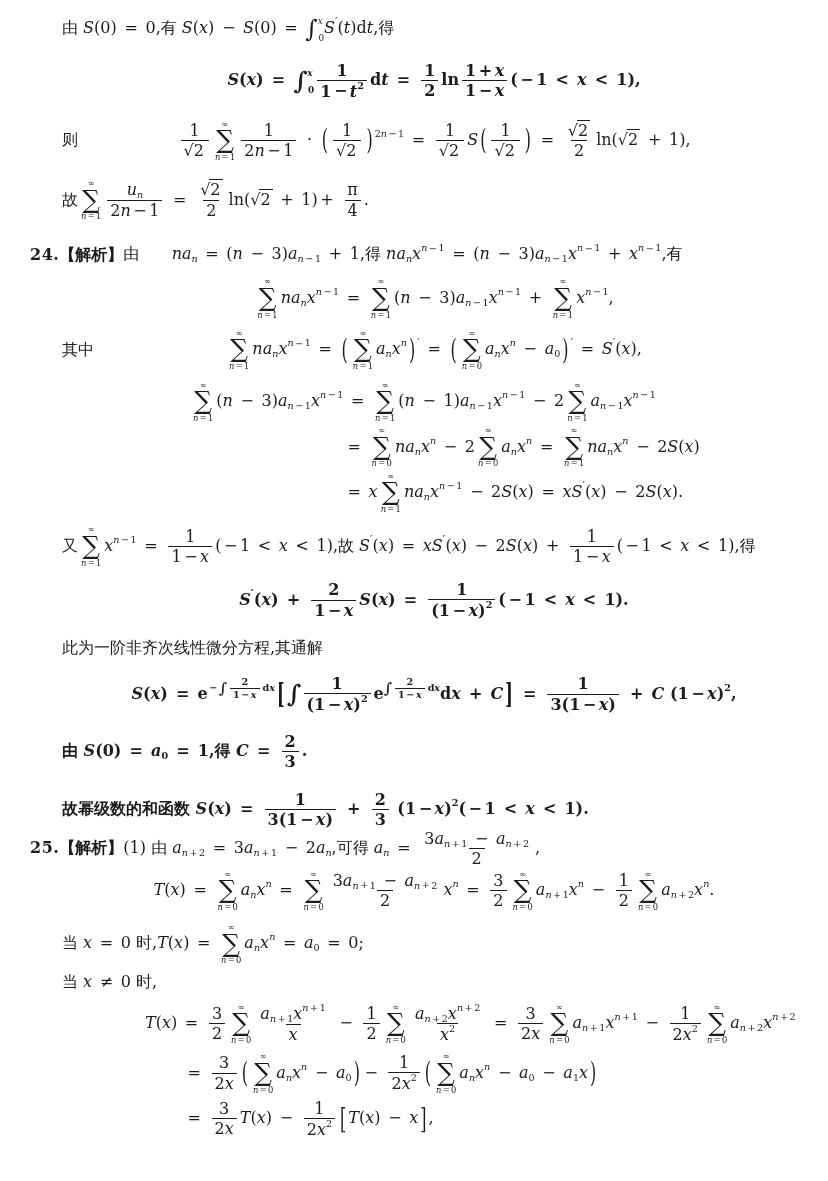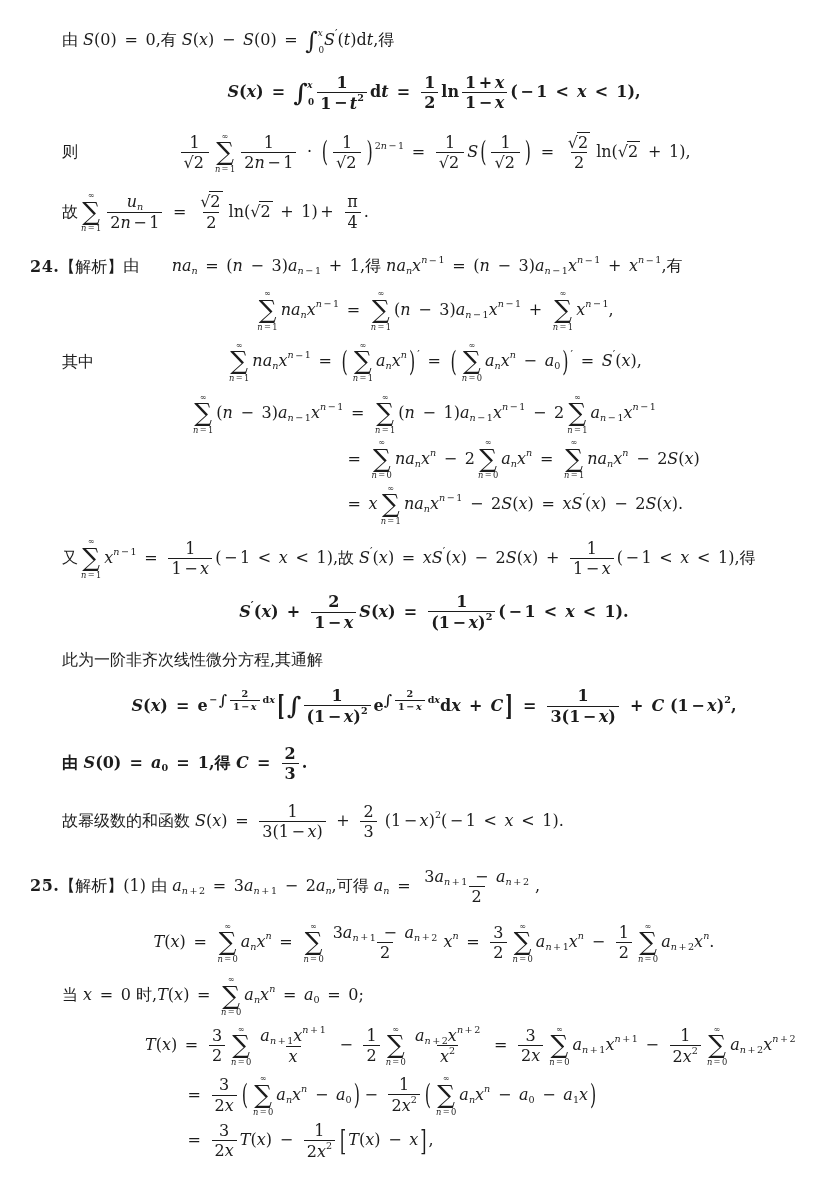--- a/index.html
+++ b/index.html
@@ -12,7 +12,7 @@
     font-family:"DejaVu Serif","Liberation Serif",serif;
     font-size:16px;
     box-sizing:border-box;
-    padding-top:28px;
+    padding-top:16px;
     overflow:hidden;
   }
   .row{white-space:nowrap;line-height:1.25;}

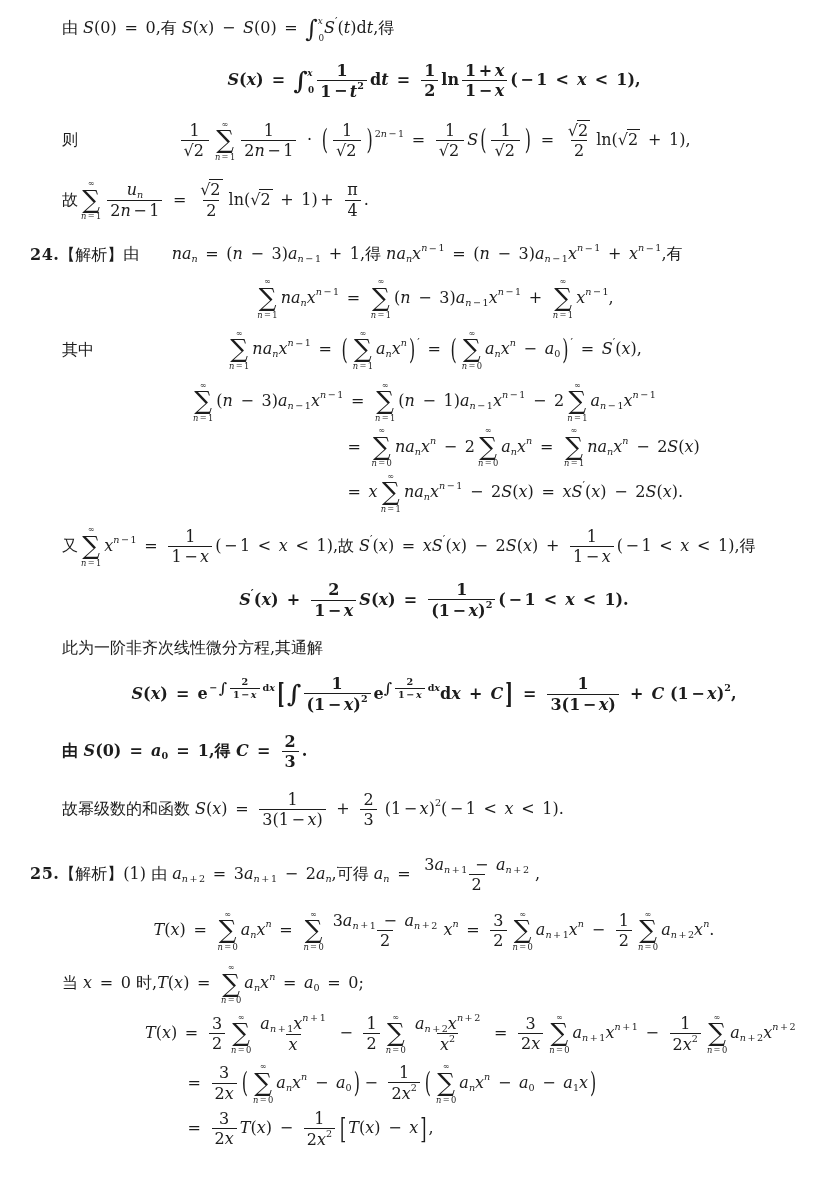--- a/index.html
+++ b/index.html
@@ -31,7 +31,7 @@
   .mb2{margin-bottom:2px;}  .mb26{margin-bottom:26px;} .mb14{margin-bottom:14px;}
 
   .item-no{letter-spacing:0.5px;font-weight:bold;}
-  .item-tag{font-weight:normal;font-family:"DejaVu Sans","Liberation Sans",sans-serif;text-align:right;}
+  .item-tag{font-weight:bold;font-family:"DejaVu Sans","Liberation Sans",sans-serif;text-align:right;}
 
   
   .m .mi{font-style:italic;}

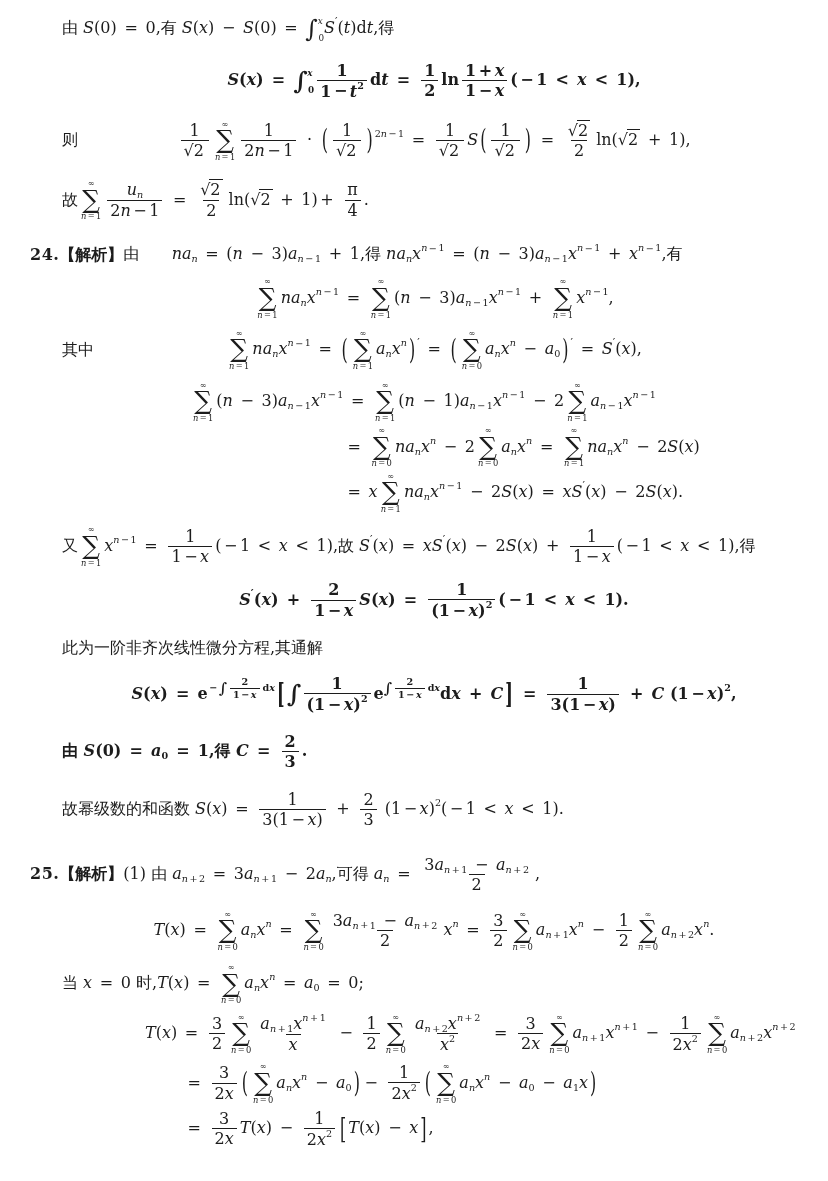--- a/index.html
+++ b/index.html
@@ -28,7 +28,7 @@
   .mb20{margin-bottom:20px;} .mb18{margin-bottom:18px;font-weight:bold;} .mb16{margin-bottom:16px;}
   .mb22{margin-bottom:22px;} .mb12{margin-bottom:12px;} .mb10{margin-bottom:10px;}
   .mb8{margin-bottom:8px;}  .mb6{margin-bottom:6px;}  .mb4{margin-bottom:4px;}
-  .mb2{margin-bottom:2px;}  .mb26{margin-bottom:26px;} .mb14{margin-bottom:14px;}
+  .mb2{margin-bottom:2px;}  .mb26{font-weight:bold;} .mb14{margin-bottom:14px;}
 
   .item-no{letter-spacing:0.5px;font-weight:bold;}
   .item-tag{font-weight:bold;font-family:"DejaVu Sans","Liberation Sans",sans-serif;text-align:right;}

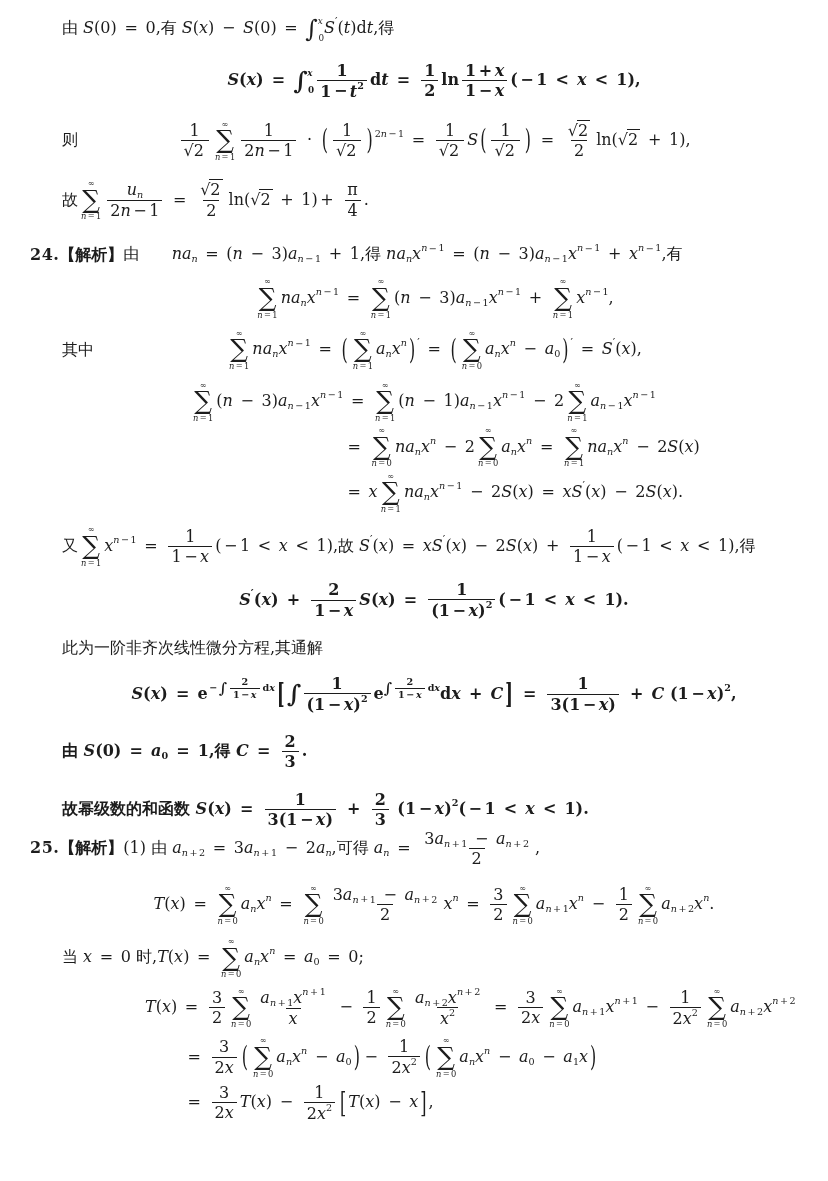--- a/index.html
+++ b/index.html
@@ -28,7 +28,7 @@
   .mb20{margin-bottom:20px;} .mb18{margin-bottom:18px;font-weight:bold;} .mb16{margin-bottom:16px;}
   .mb22{margin-bottom:22px;} .mb12{margin-bottom:12px;} .mb10{margin-bottom:10px;}
   .mb8{margin-bottom:8px;}  .mb6{margin-bottom:6px;}  .mb4{margin-bottom:4px;}
-  .mb2{margin-bottom:2px;}  .mb26{font-weight:bold;} .mb14{margin-bottom:14px;}
+  .mb2{margin-bottom:2px;}  .mb26{font-weight:bold;} .mb14{}
 
   .item-no{letter-spacing:0.5px;font-weight:bold;}
   .item-tag{font-weight:bold;font-family:"DejaVu Sans","Liberation Sans",sans-serif;text-align:right;}

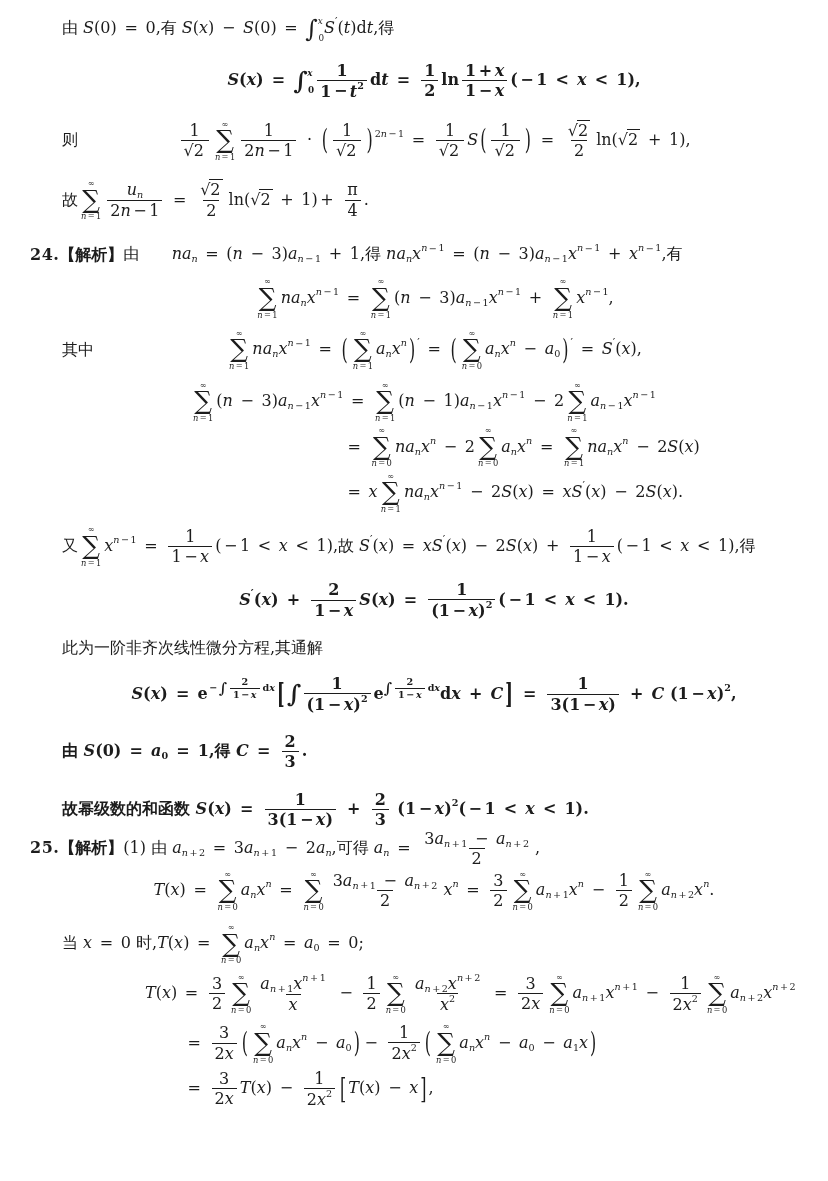--- a/index.html
+++ b/index.html
@@ -314,6 +314,9 @@
         </span><span class="mi">a</span><span class="sub"><span class="mi">n</span></span><span class="mi">x</span><span class="sup"><span class="mi">n</span></span> <span class="mo">=</span> <span class="mi">a</span><span class="sub"><span class="mn">0</span></span> <span class="mo">=</span> <span class="mn">0</span><span class="mn">;</span></span>
   </div>
 
+  <div class="row left mb10">
+    <span class="m"><span class="mn">当</span> <span class="mi">x</span> <span class="mo">≠</span> <span class="mn">0</span> <span class="mn">时</span><span class="mn">,</span></span>
+  </div>
 
   <div class="row ind145 mb6">
     <span class="m"><span class="mi">T</span><span class="mn">(</span><span class="mi">x</span><span class="mn">)</span> <span class="mo">=</span> <span class="frac">

